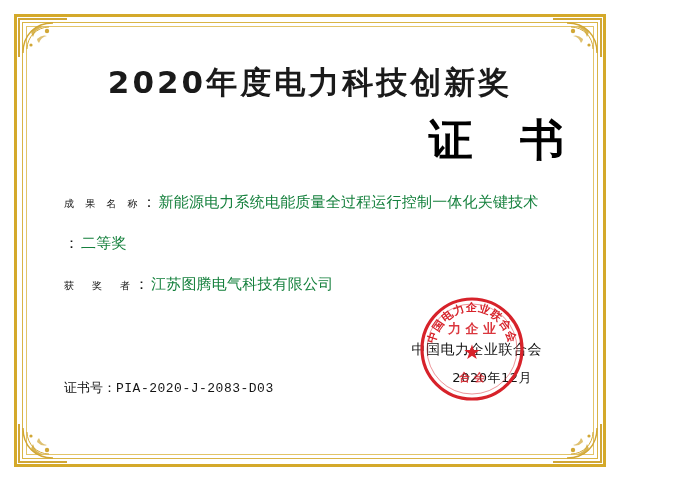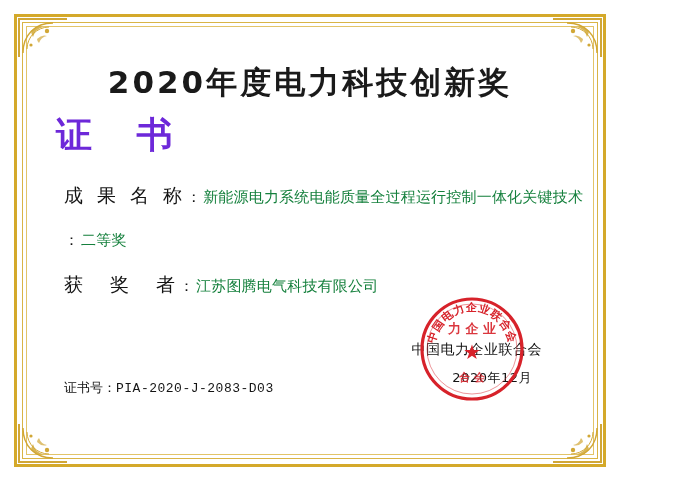--- a/index.html
+++ b/index.html
@@ -87,12 +87,12 @@
 
   .title-sub {
     margin-top: 8px;
-    text-align: left;
+    text-align: right;
     font-family: "DejaVu Serif", serif;
     font-weight: bold;
-    font-size: 36px;
+    font-size: 44px;
     letter-spacing: 16px;
-    color: #6d28d9;
+    color: #000000;
     text-indent: 16px;
     line-height: 1.25;
   }

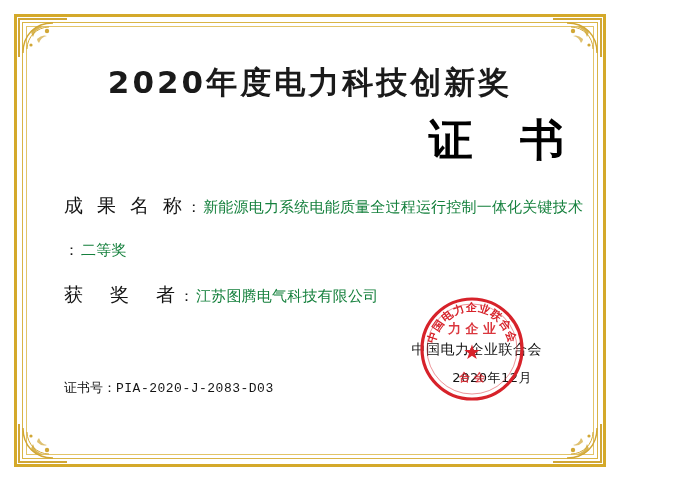--- a/index.html
+++ b/index.html
@@ -110,7 +110,7 @@
   }
   .field-label {
     font-family: "DejaVu Sans", sans-serif;
-    font-size: 19px;
+    font-size: 10px;
     color: #141414;
     letter-spacing: 4px;
     white-space: nowrap;

